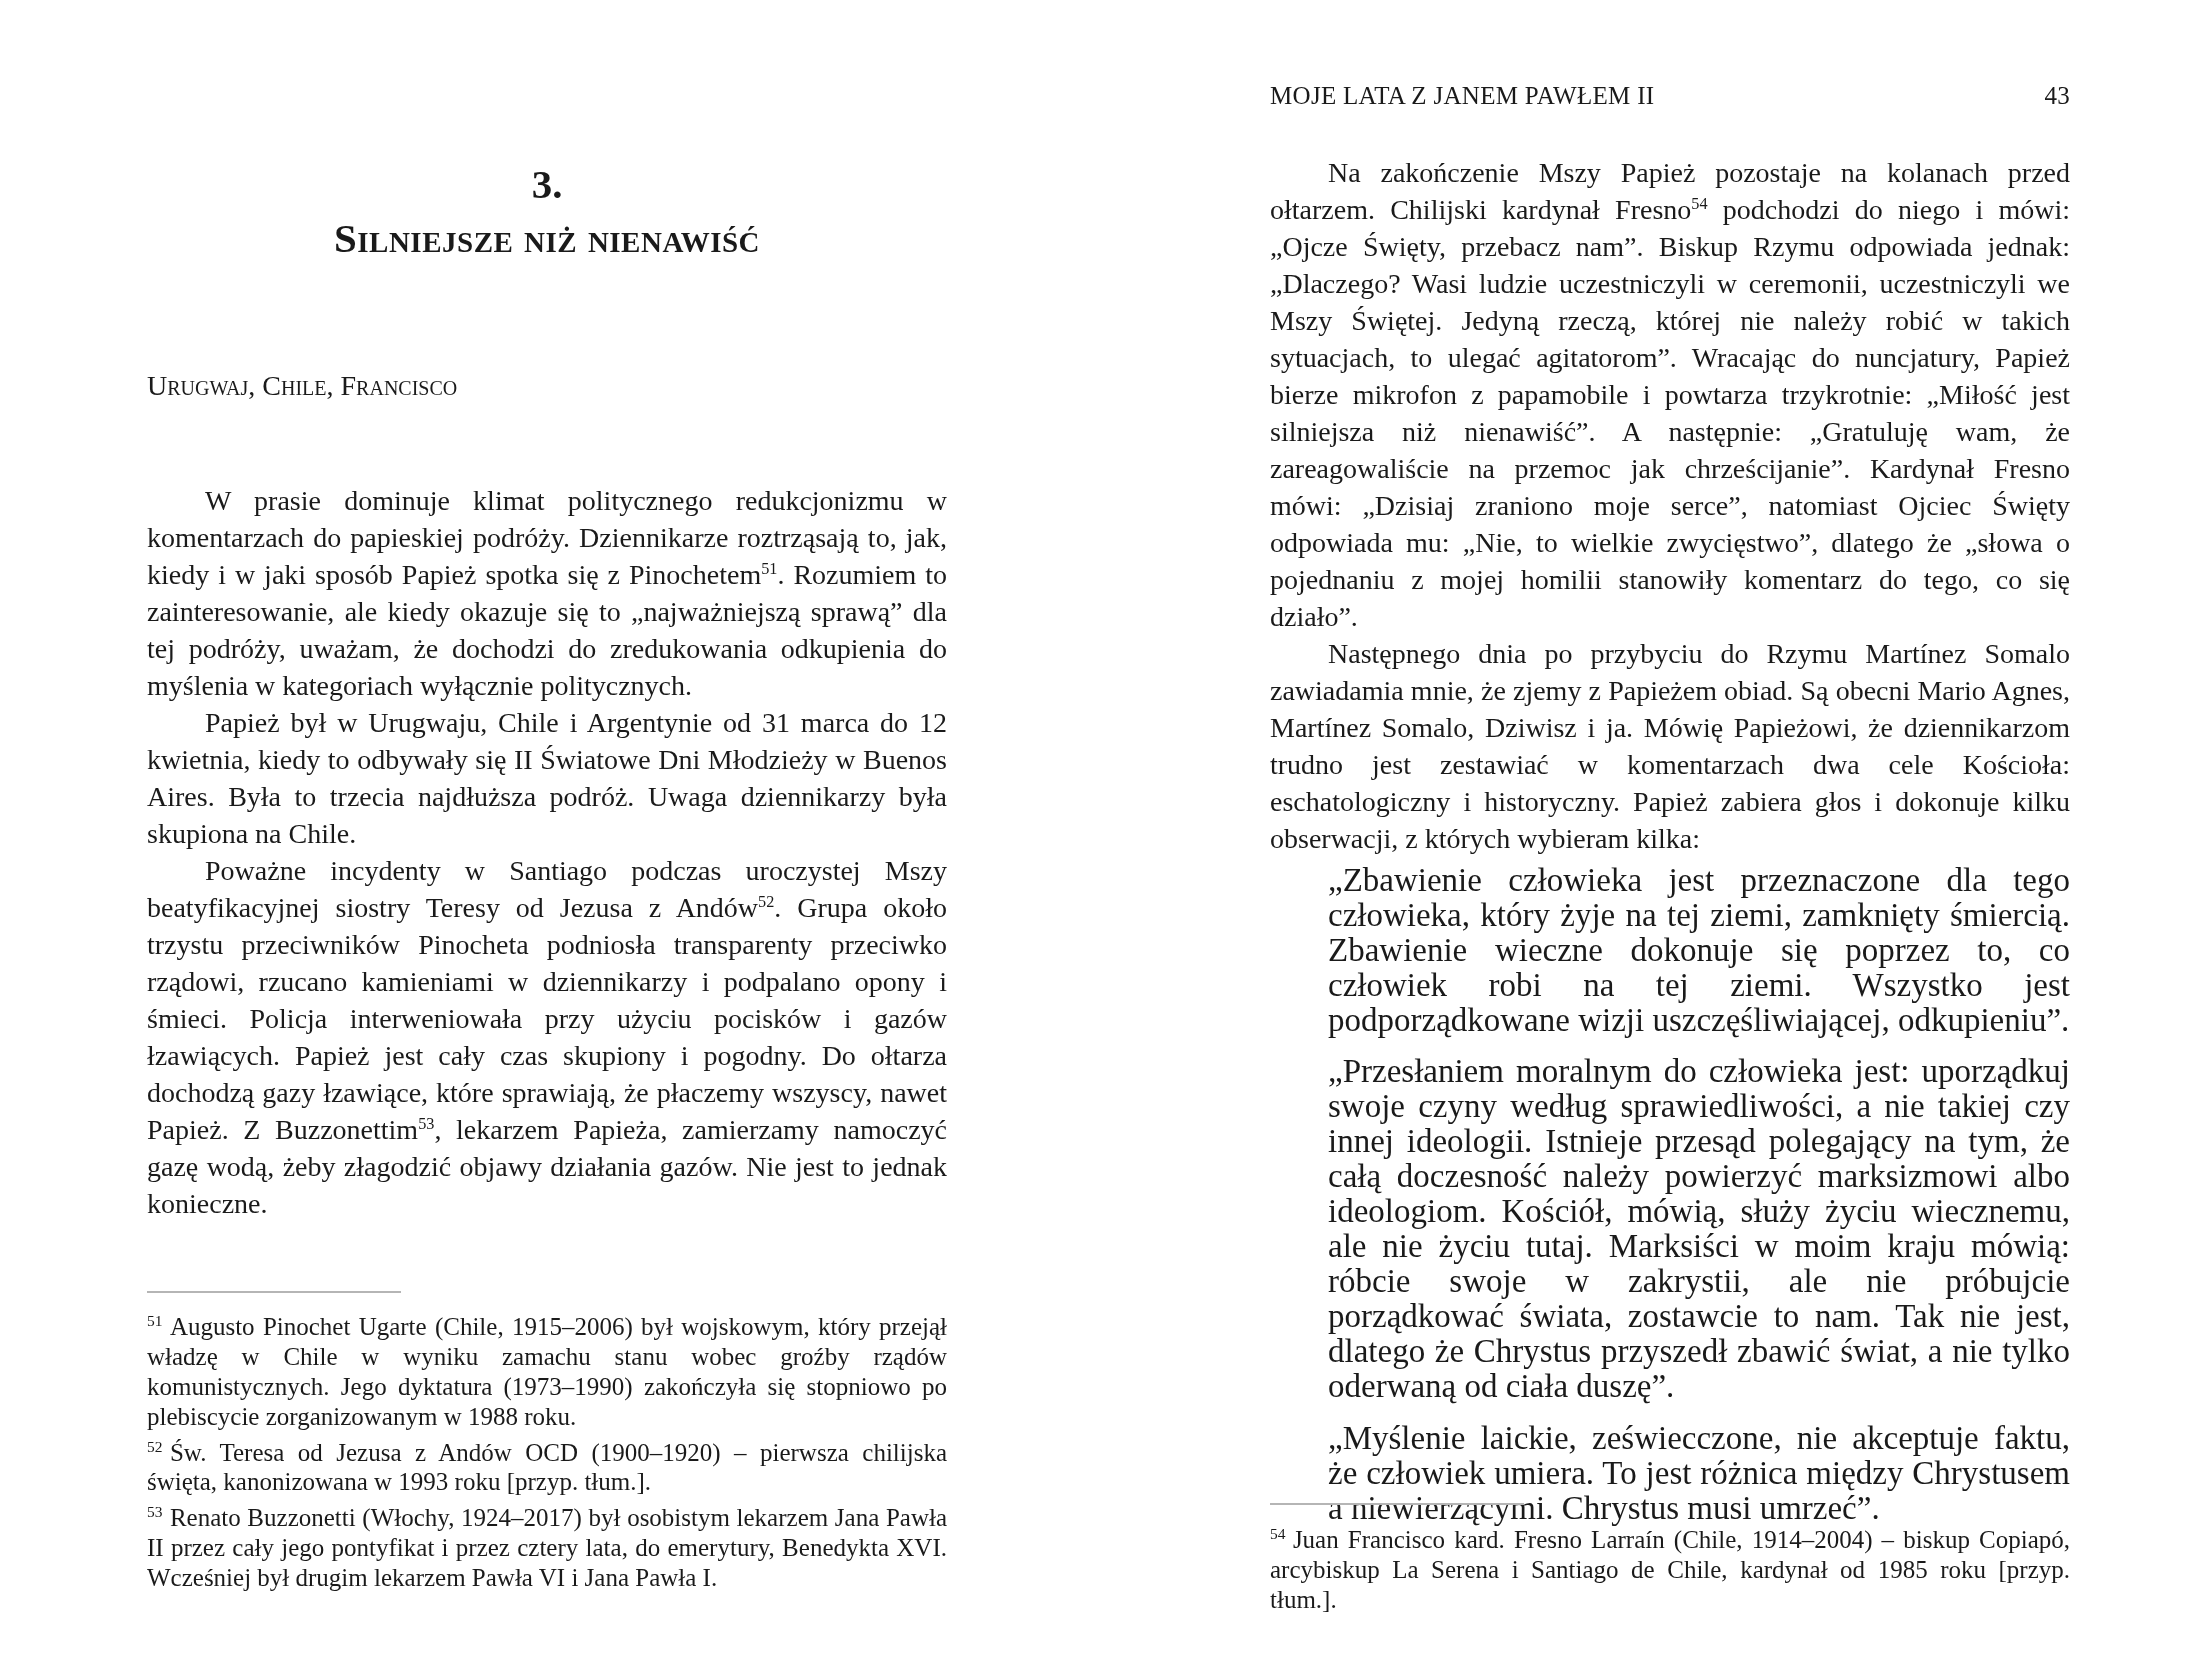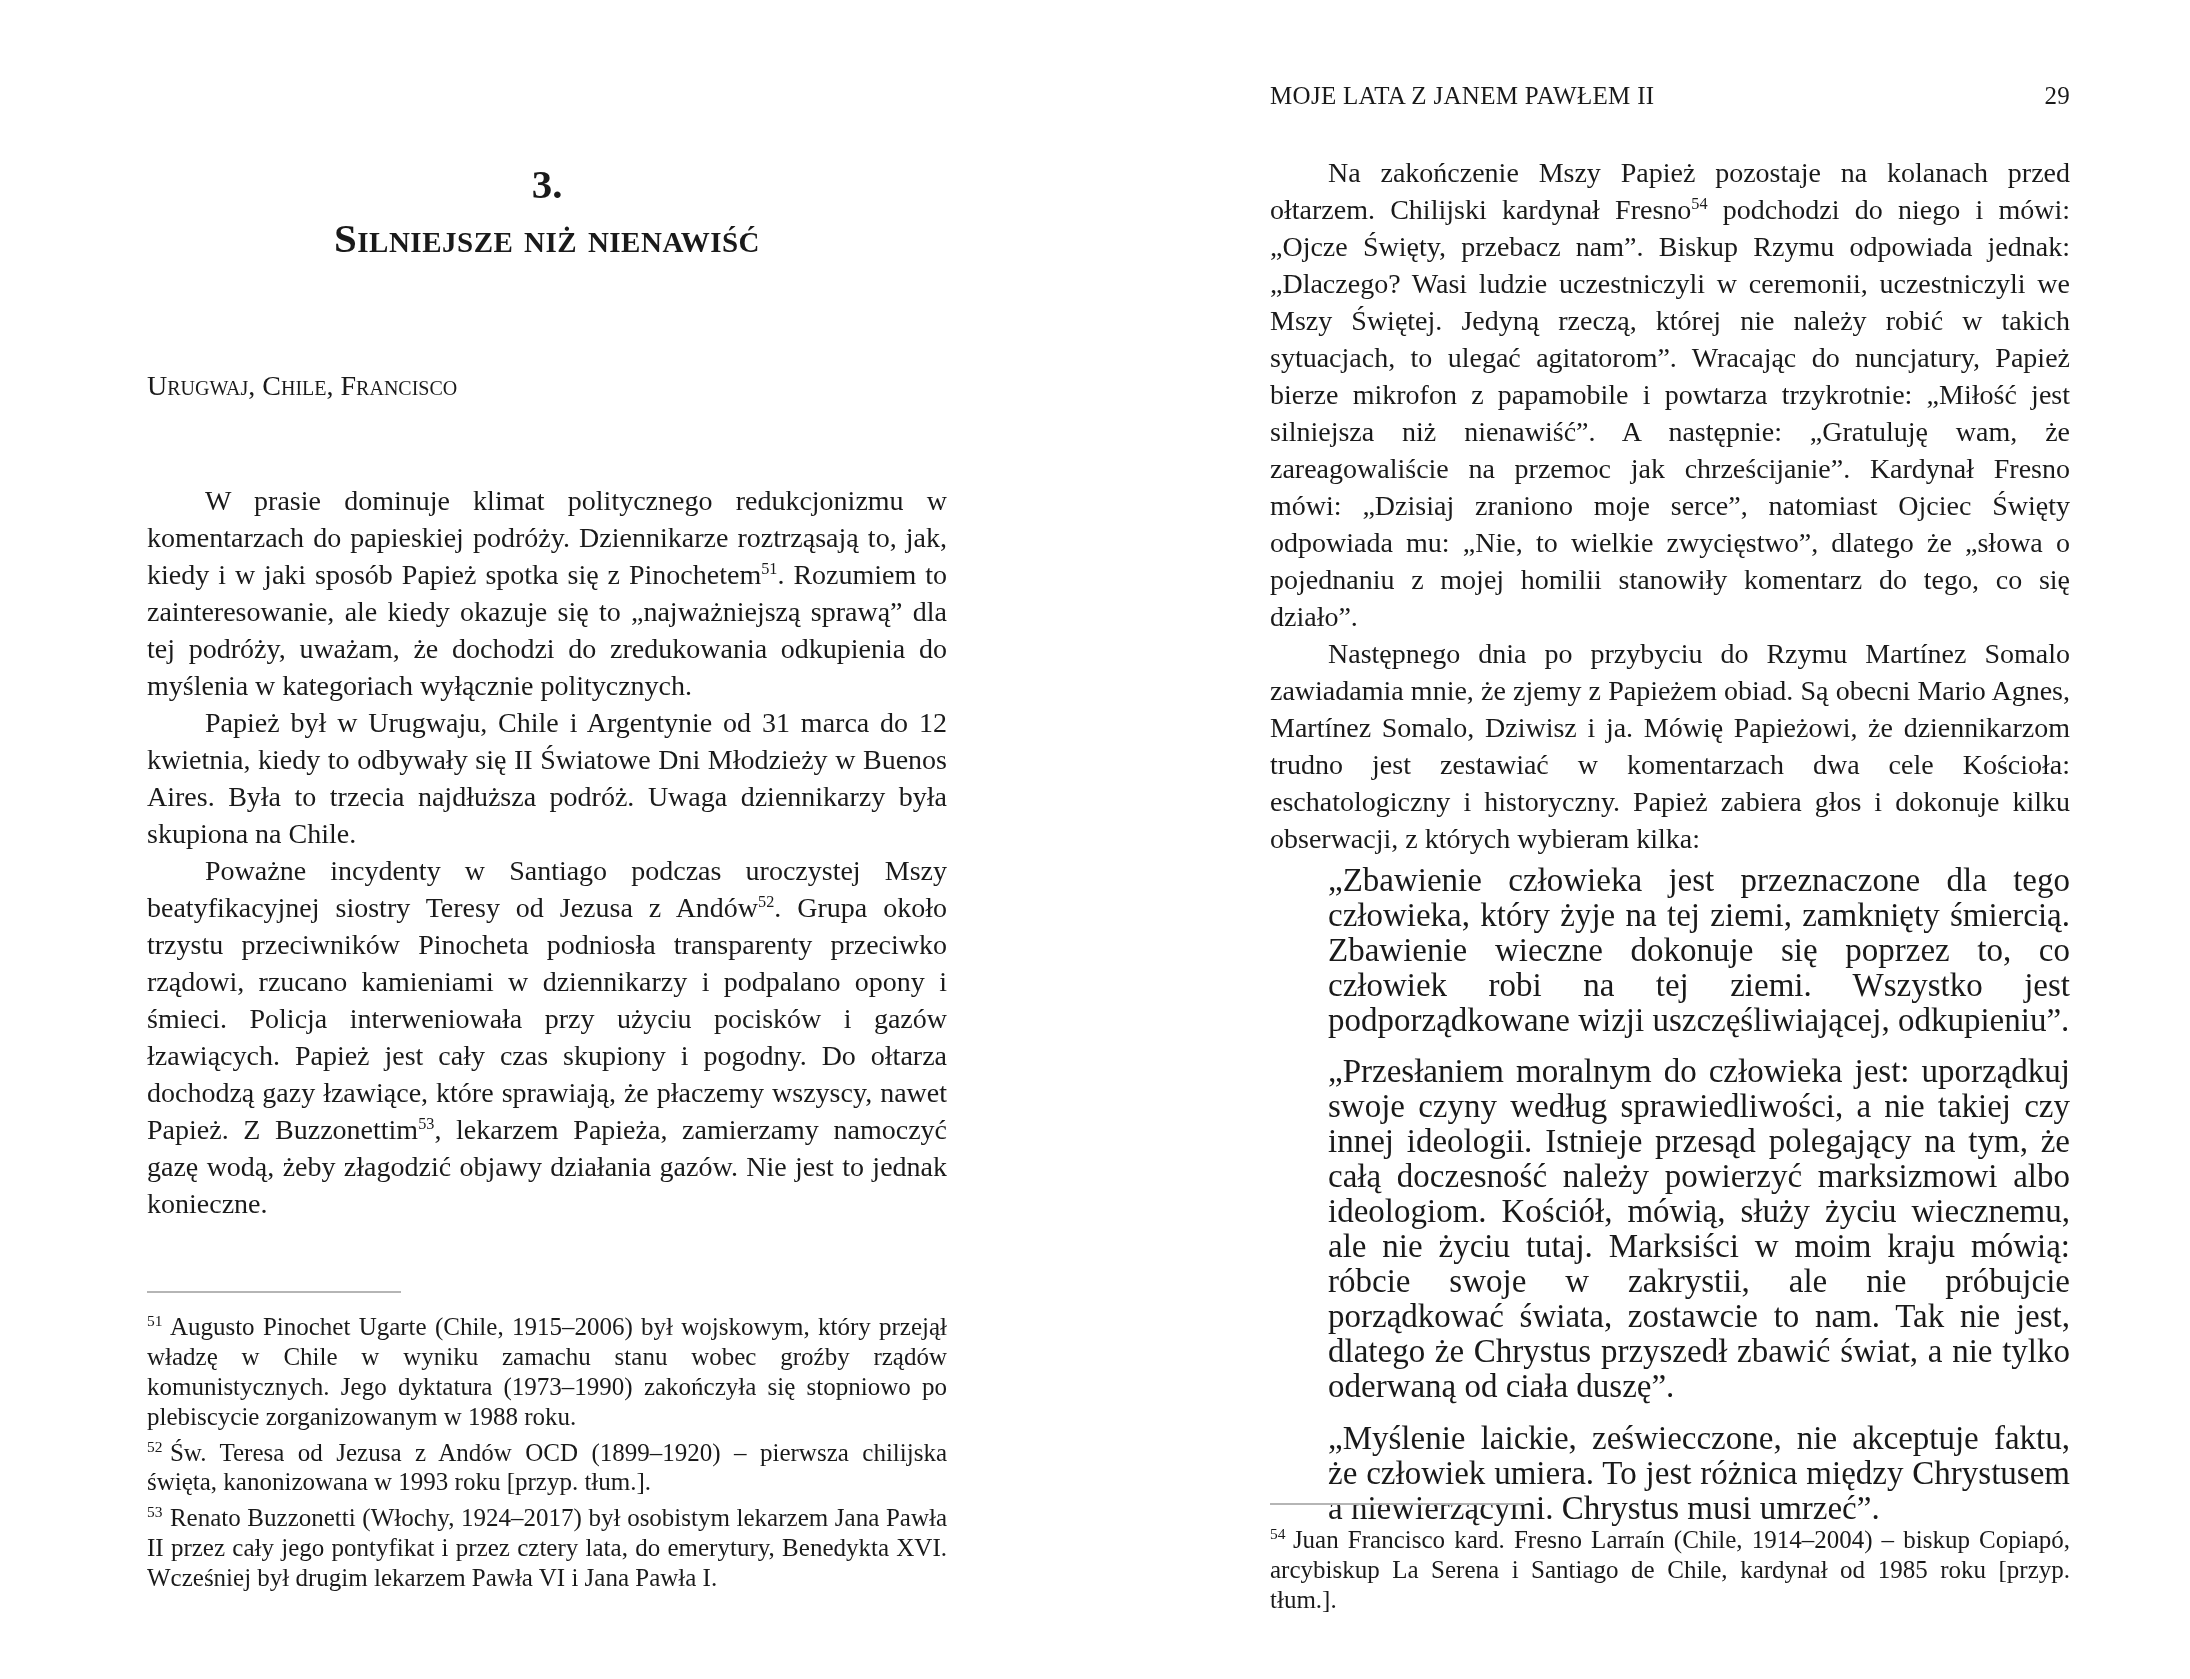--- a/index.html
+++ b/index.html
@@ -80,7 +80,7 @@
 <div id="right-page" class="page">
   <div class="running-header">
     <span class="running-title">Moje lata z Janem Pawłem II</span>
-    <span class="page-number">29</span>
+    <span class="page-number">43</span>
   </div>
 
   <div id="right-body" class="col body-text">

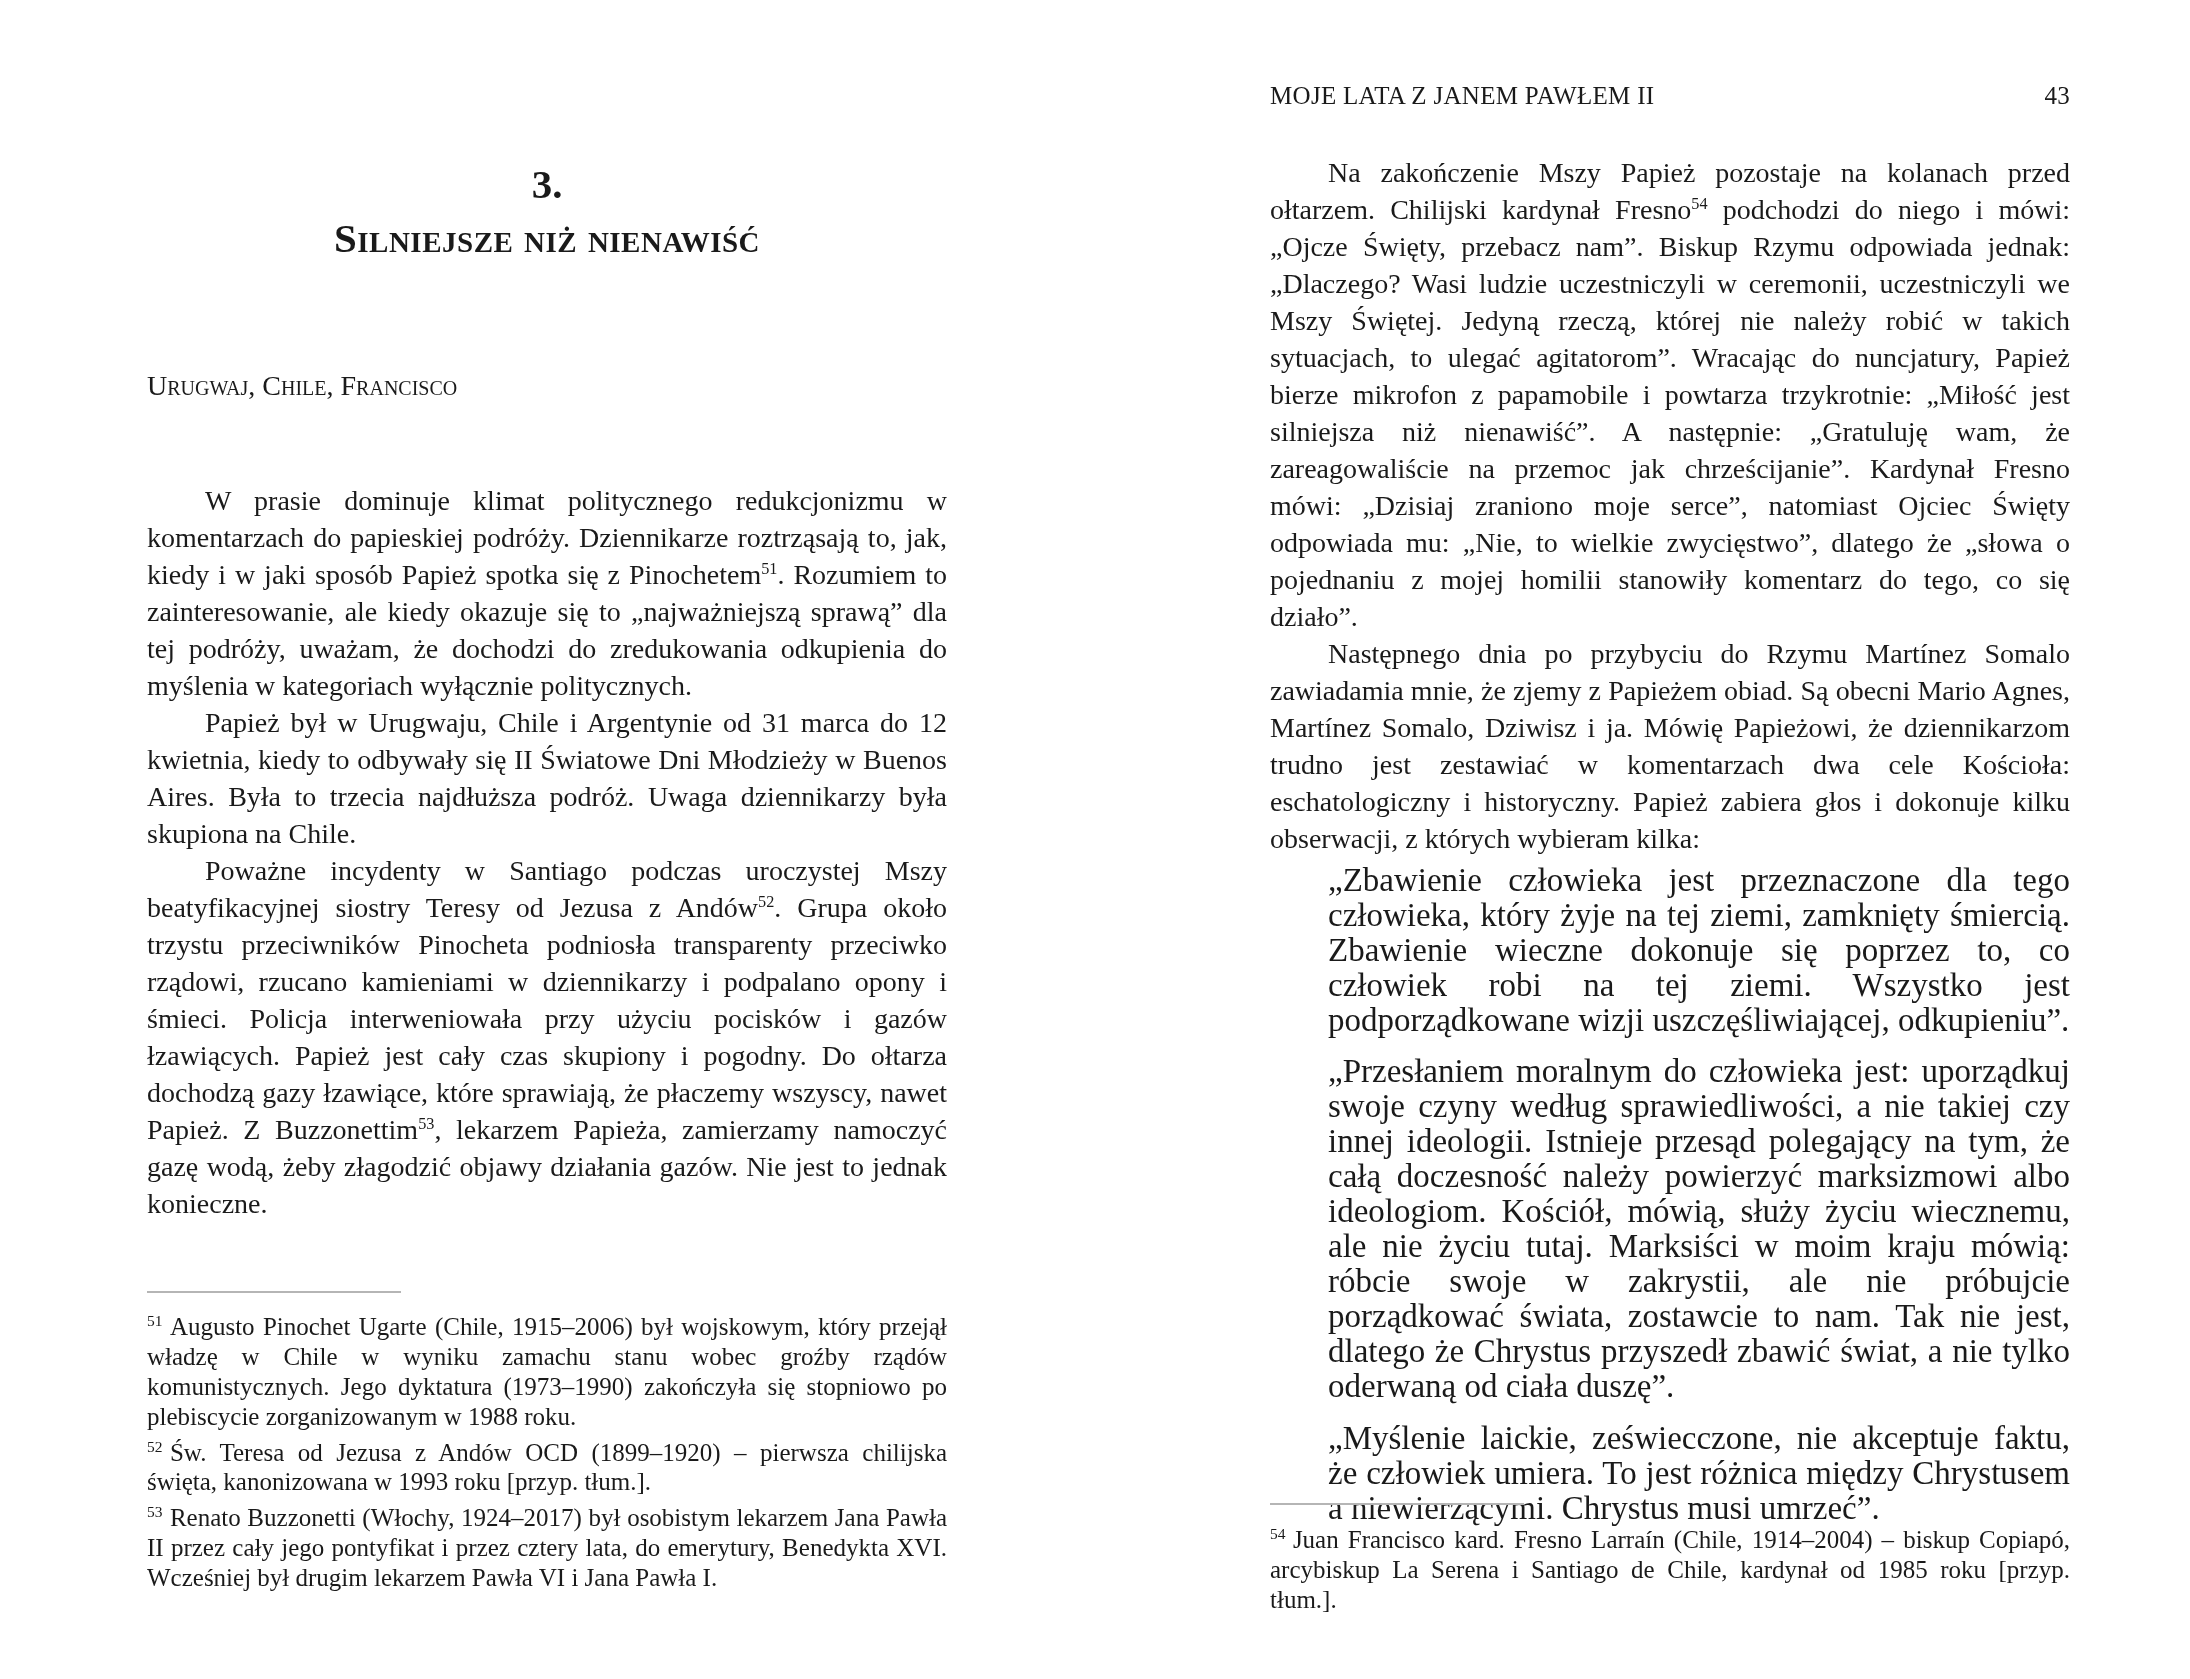--- a/index.html
+++ b/index.html
@@ -72,7 +72,7 @@
   <div id="left-fn-rule" class="fn-rule"></div>
   <div id="left-footnotes" class="col footnotes">
       <p><span class="fn-num">51</span><span>Augusto Pinochet Ugarte (Chile, 1915–2006) był wojskowym, który przejął władzę w Chile w wyniku zamachu stanu wobec groźby rządów komunistycznych. Jego dyktatura (1973–1990) zakończyła się stopniowo po plebiscycie zorganizowanym w 1988 roku.</span></p>
-      <p><span class="fn-num">52</span><span>Św. Teresa od Jezusa z Andów OCD (1899–1920) – pierwsza chilijska święta, kanonizowana w 1993 roku [przyp. tłum.].</span></p>
+      <p><span class="fn-num">52</span><span>Św. Teresa od Jezusa z Andów OCD (1900–1920) – pierwsza chilijska święta, kanonizowana w 1993 roku [przyp. tłum.].</span></p>
       <p><span class="fn-num">53</span><span>Renato Buzzonetti (Włochy, 1924–2017) był osobistym lekarzem Jana Pawła II przez cały jego pontyfikat i przez cztery lata, do emerytury, Benedykta XVI. Wcześniej był drugim lekarzem Pawła VI i Jana Pawła I.</span></p>
     </div>
 </div>

